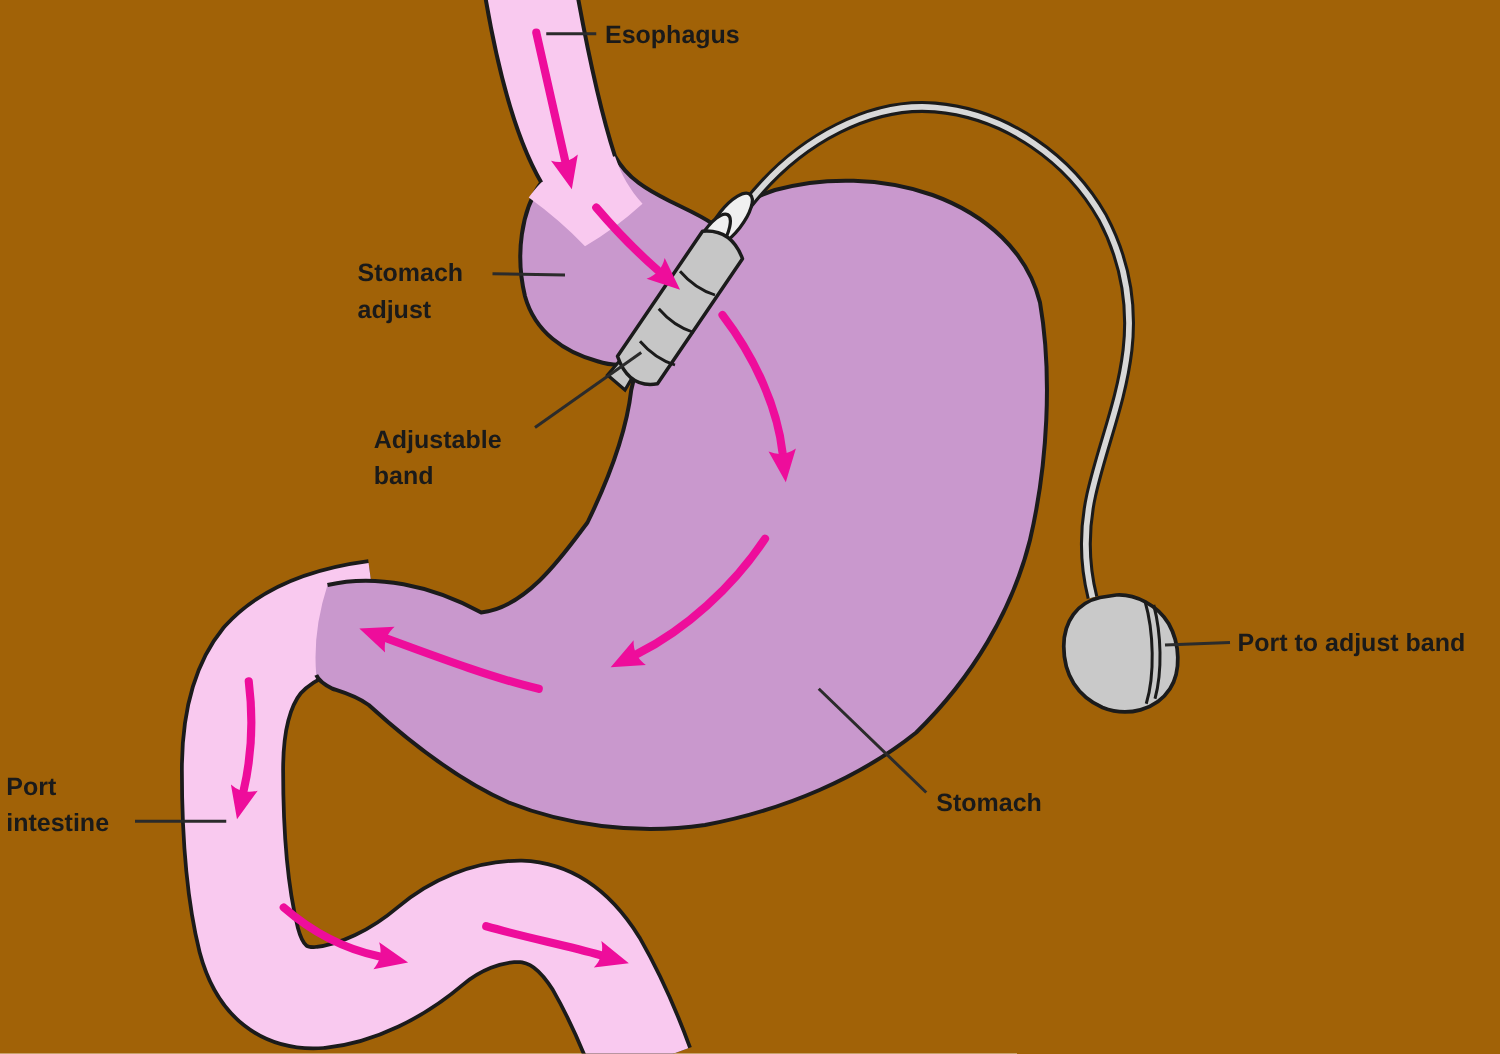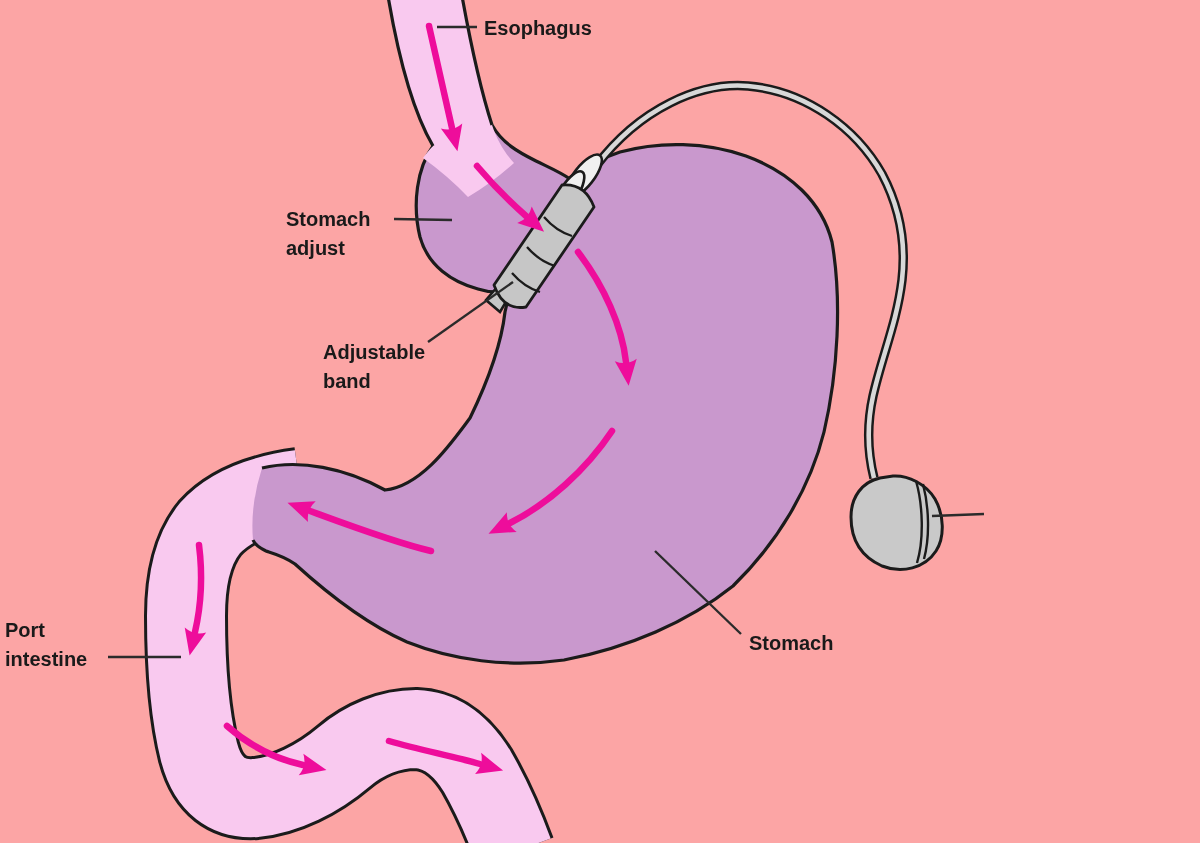--- a/index.html
+++ b/index.html
@@ -3,7 +3,7 @@
 <meta charset="utf-8">
 <style>
   html,body{margin:0;padding:0;background:#ffffff;}
-  #stage{position:relative;width:1200px;height:843px;background:#fca5a5;overflow:hidden;
+  #stage{position:relative;width:1200px;height:843px;background:#a16207;overflow:hidden;
          font-family:"Liberation Sans",sans-serif;}
   #diagram-svg{position:absolute;left:0;top:0;width:1200px;height:843px;}
   .label{position:absolute;font-weight:600;font-size:20px;line-height:29px;color:#1a1a1a;

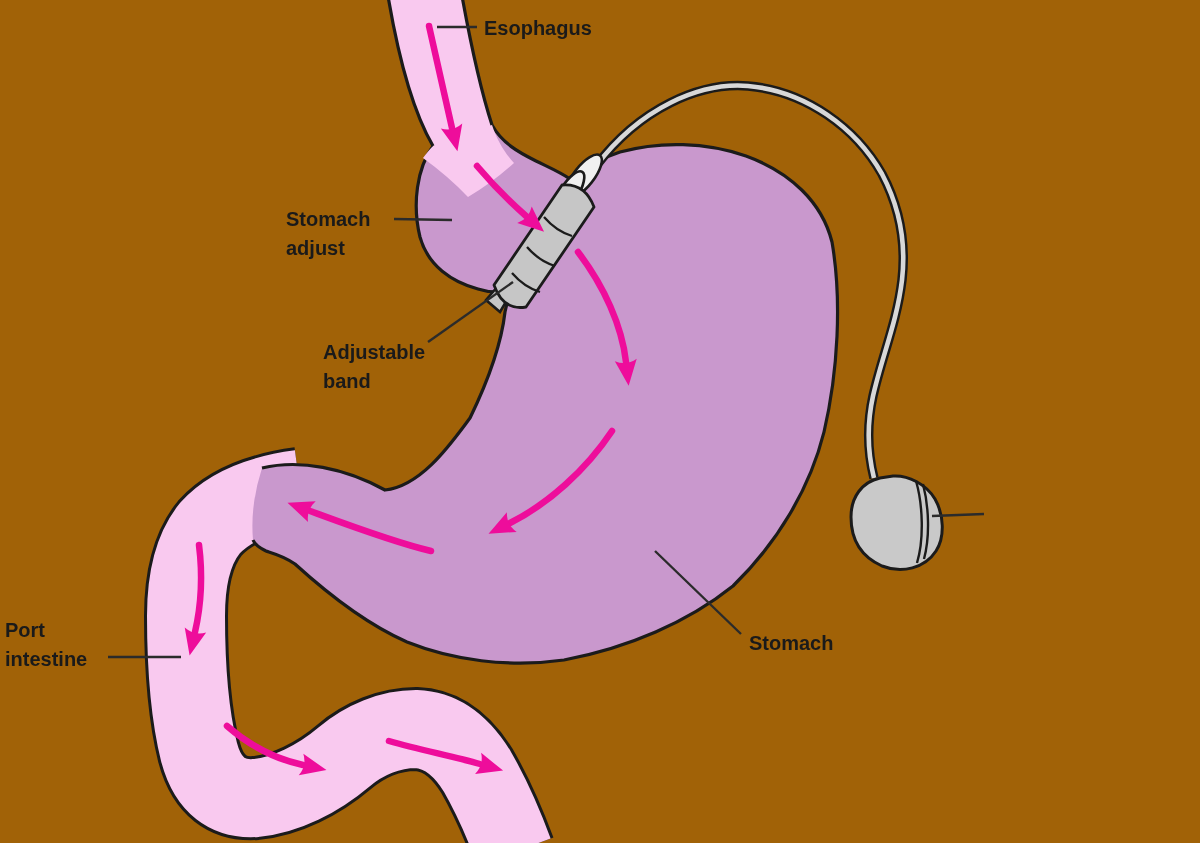--- a/index.html
+++ b/index.html
@@ -98,7 +98,7 @@
   <span>adjust</span>
 </div>
 
-<div class="label" style="left:299px;top:338px;margin-left:24px;">
+<div class="label" style="left:299px;top:338px;">
   <span>Adjustable</span>
   <span>band</span>
 </div>

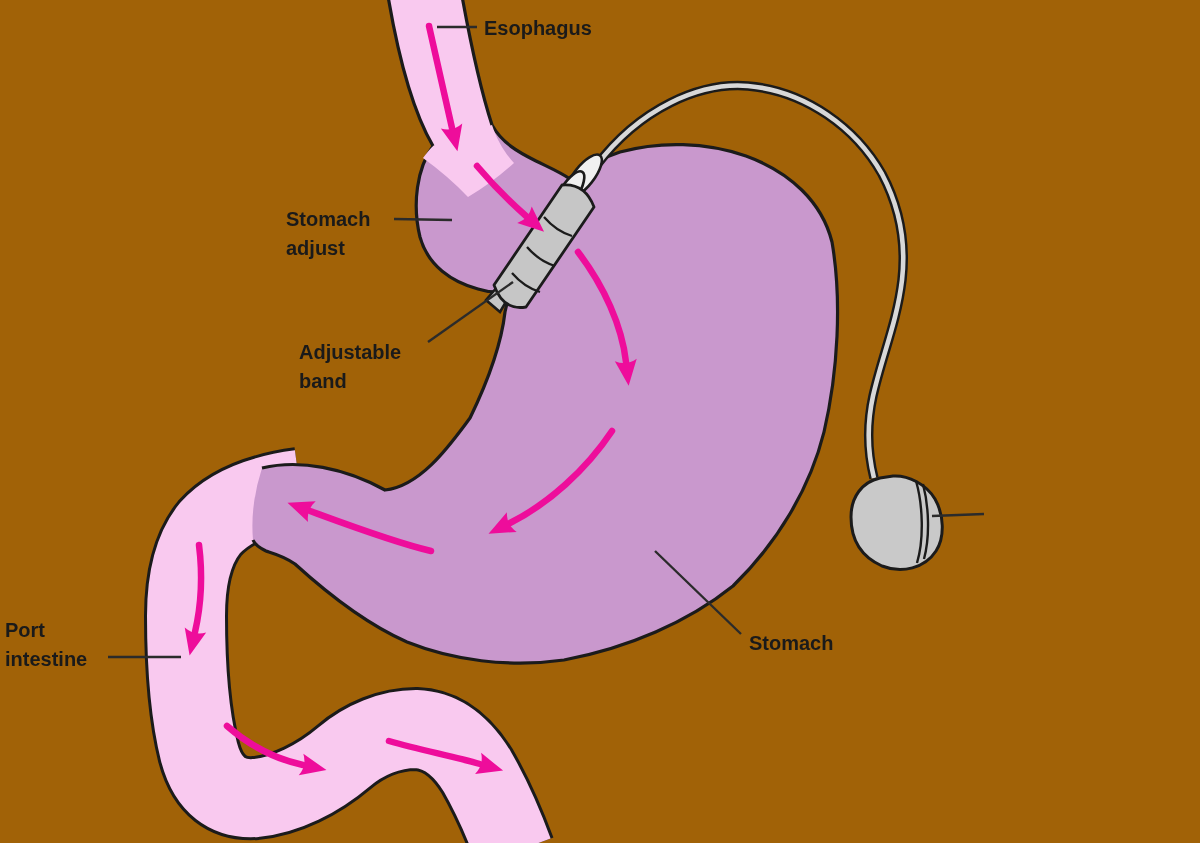--- a/index.html
+++ b/index.html
@@ -112,6 +112,9 @@
   <span>Stomach</span>
 </div>
 
+<div class="label" style="left:990px;top:501px;">
+  <span>Port to adjust band</span>
+</div>
 
 </div>
 

